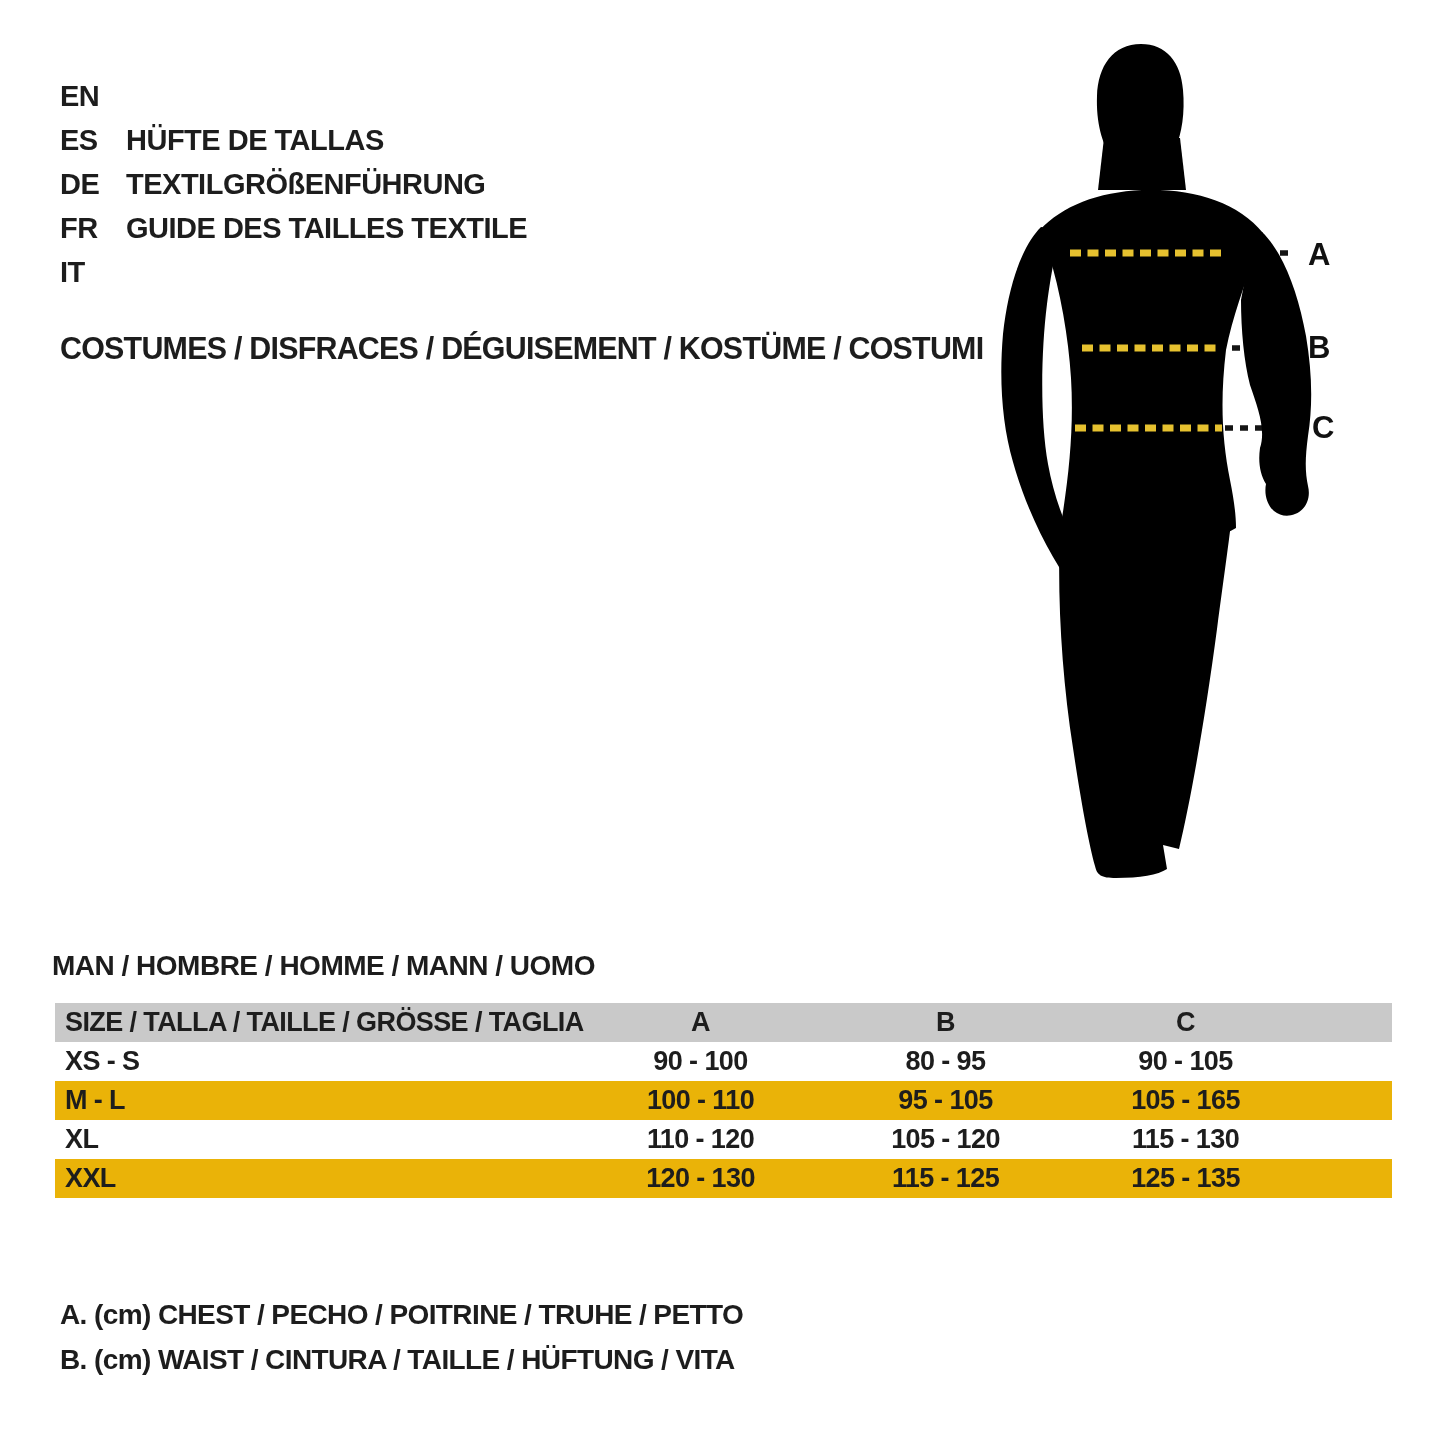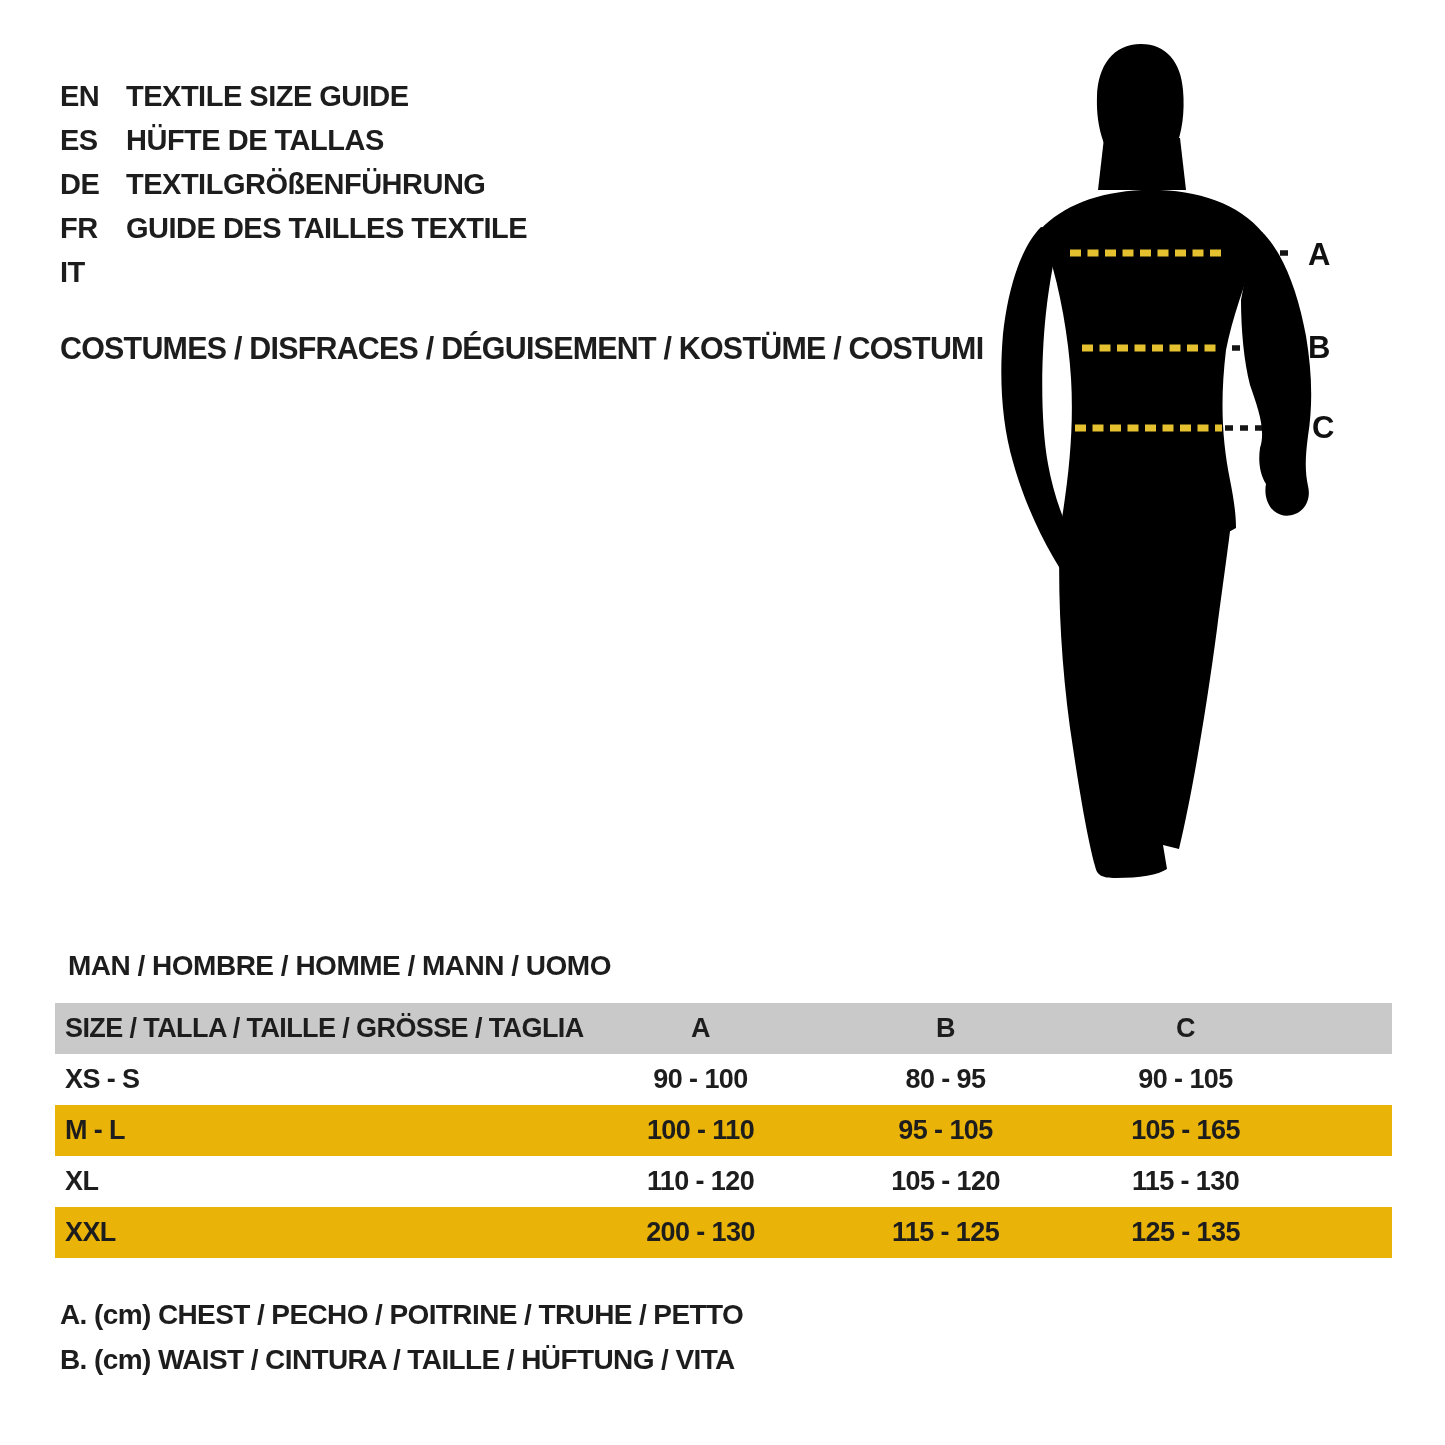--- a/index.html
+++ b/index.html
@@ -71,7 +71,6 @@
   <div class="lang-block">
     <div class="lang-row">
       <span class="lang-code">EN</span>
-      <span class="lang-label">TEXTILE SIZE GUIDE</span>
     </div>
     <div class="lang-row">
       <span class="lang-code">ES</span>

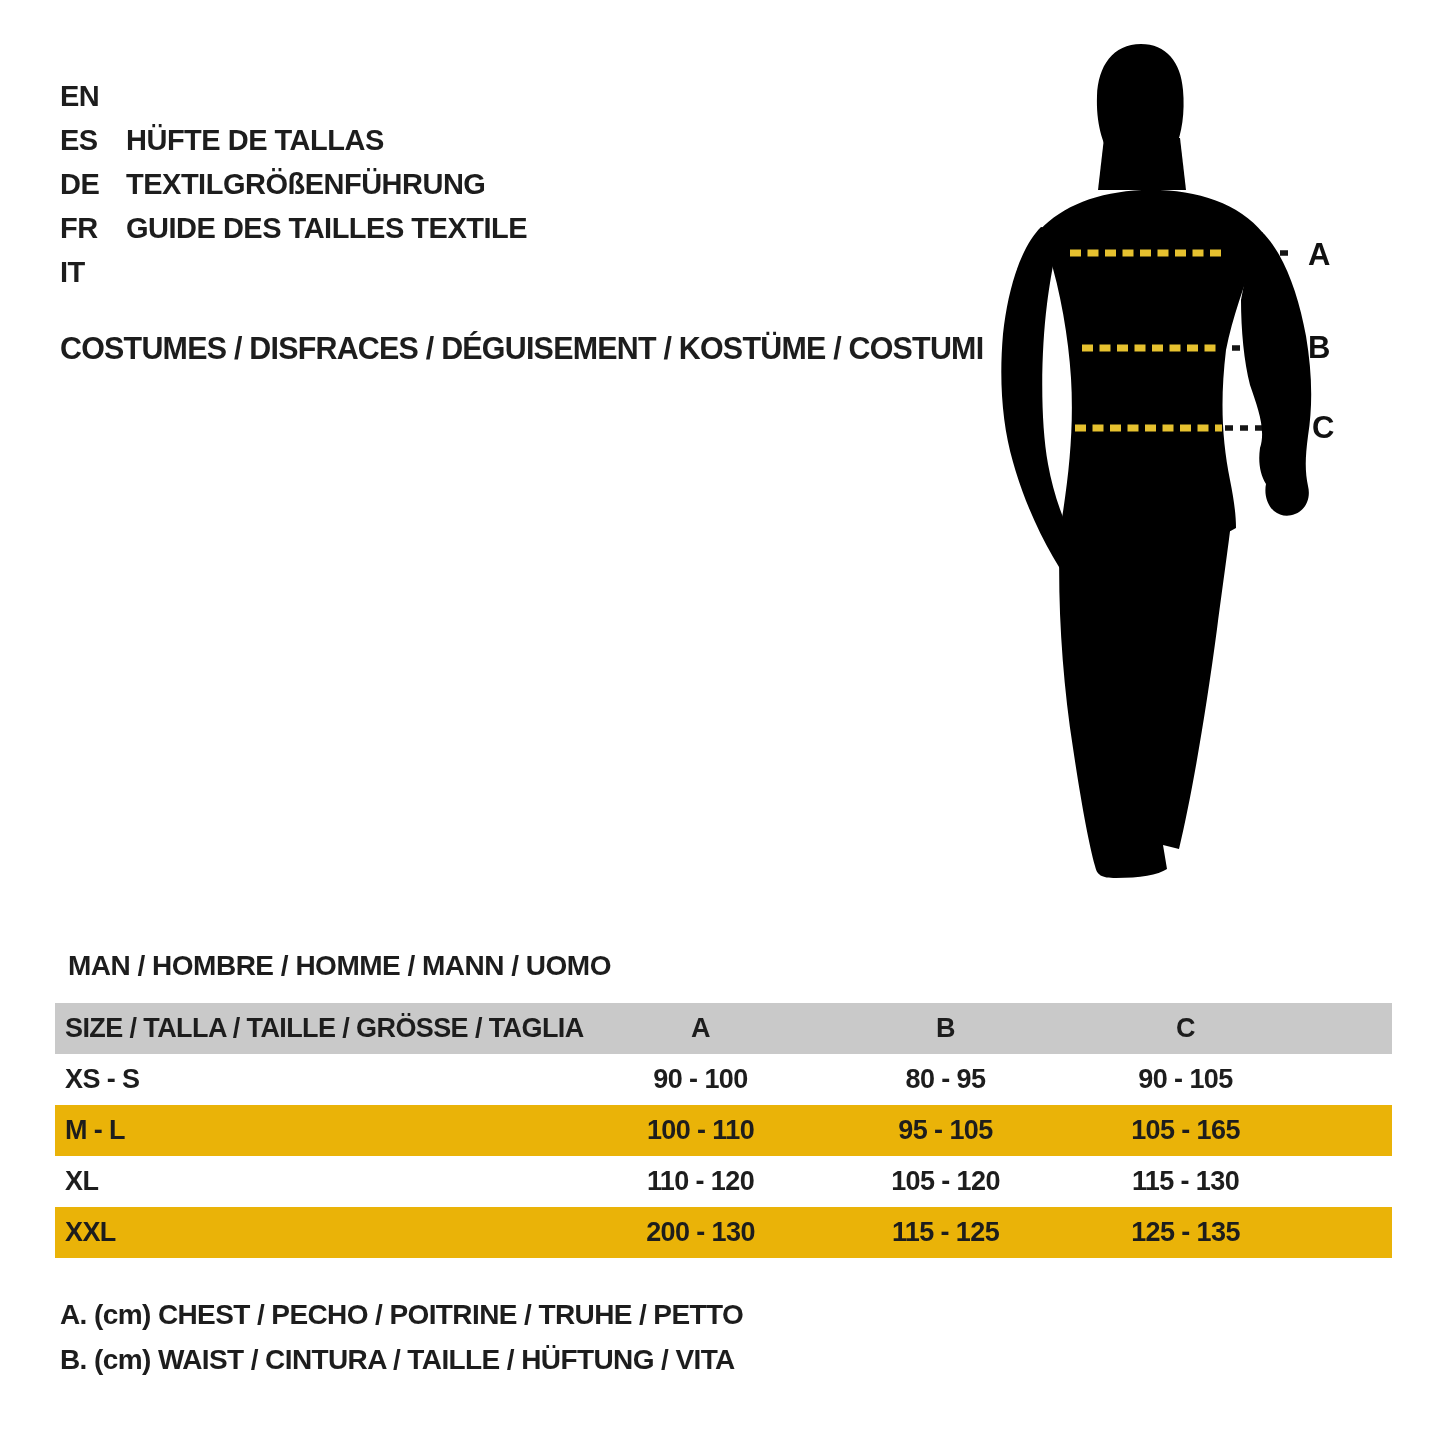--- a/index.html
+++ b/index.html
@@ -40,7 +40,7 @@
 
   
   .section-title {
-    position: absolute; left: 68px; top: 950px;
+    position: absolute; left: 52px; top: 950px;
     font-size: 28px; font-weight: 700; letter-spacing: -0.5px;
   }
 

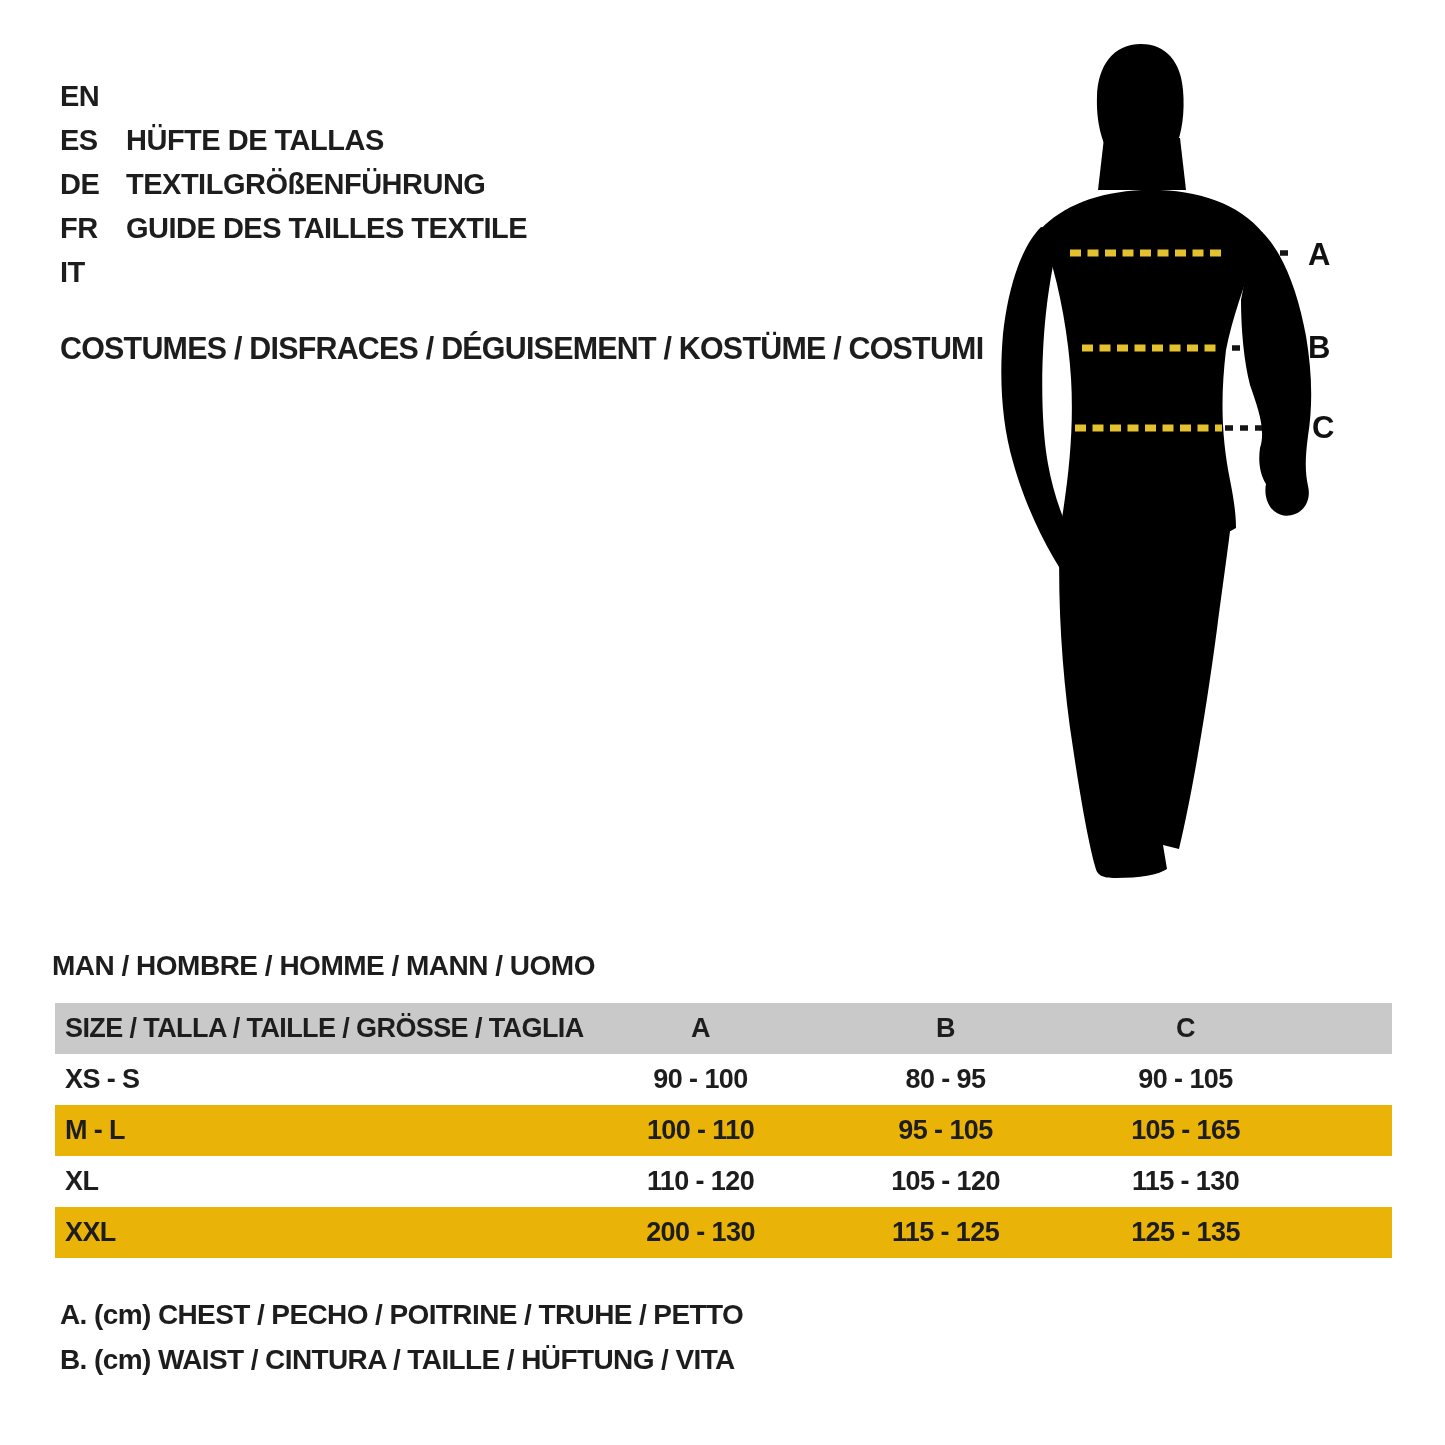--- a/index.html
+++ b/index.html
@@ -50,7 +50,7 @@
     border-collapse: collapse; table-layout: fixed;
     font-size: 27px; font-weight: 600; letter-spacing: -0.6px;
   }
-  .size-table td { height: 35px; padding: 8px; vertical-align: middle; white-space: nowrap; }
+  .size-table td { height: 35px; padding: 2px; vertical-align: middle; white-space: nowrap; }
   .size-table .cell-size { text-align: left; padding-left: 10px; }
   .size-table .cell-val { text-align: center; }
   .size-table tr.head td { background: #c9c9c9; }

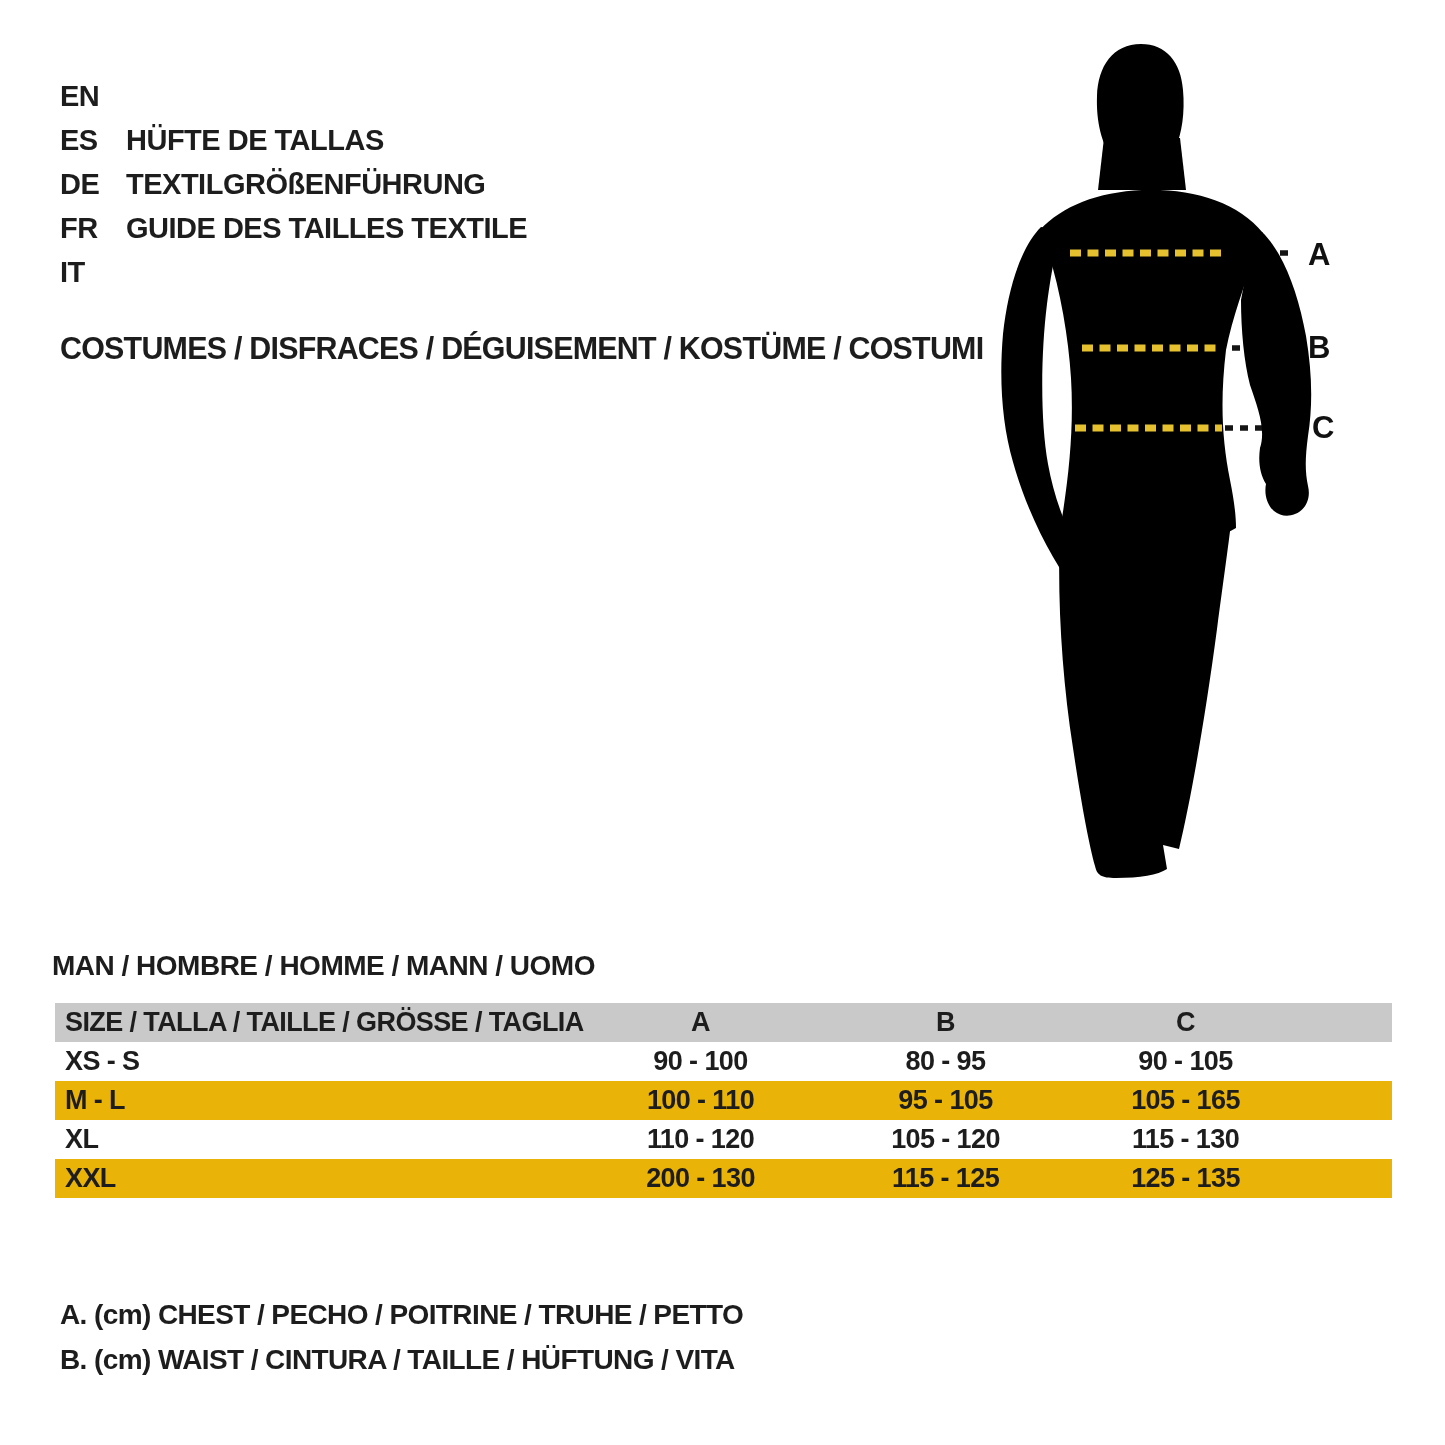--- a/index.html
+++ b/index.html
@@ -171,7 +171,7 @@
       </tr>
       <tr class="stripe">
         <td class="cell-size">XXL</td>
-        <td class="cell-val">200 - 130</td>
+        <td class="cell-val">120 - 130</td>
         <td class="cell-val">115 - 125</td>
         <td class="cell-val">125 - 135</td>
         <td></td>

